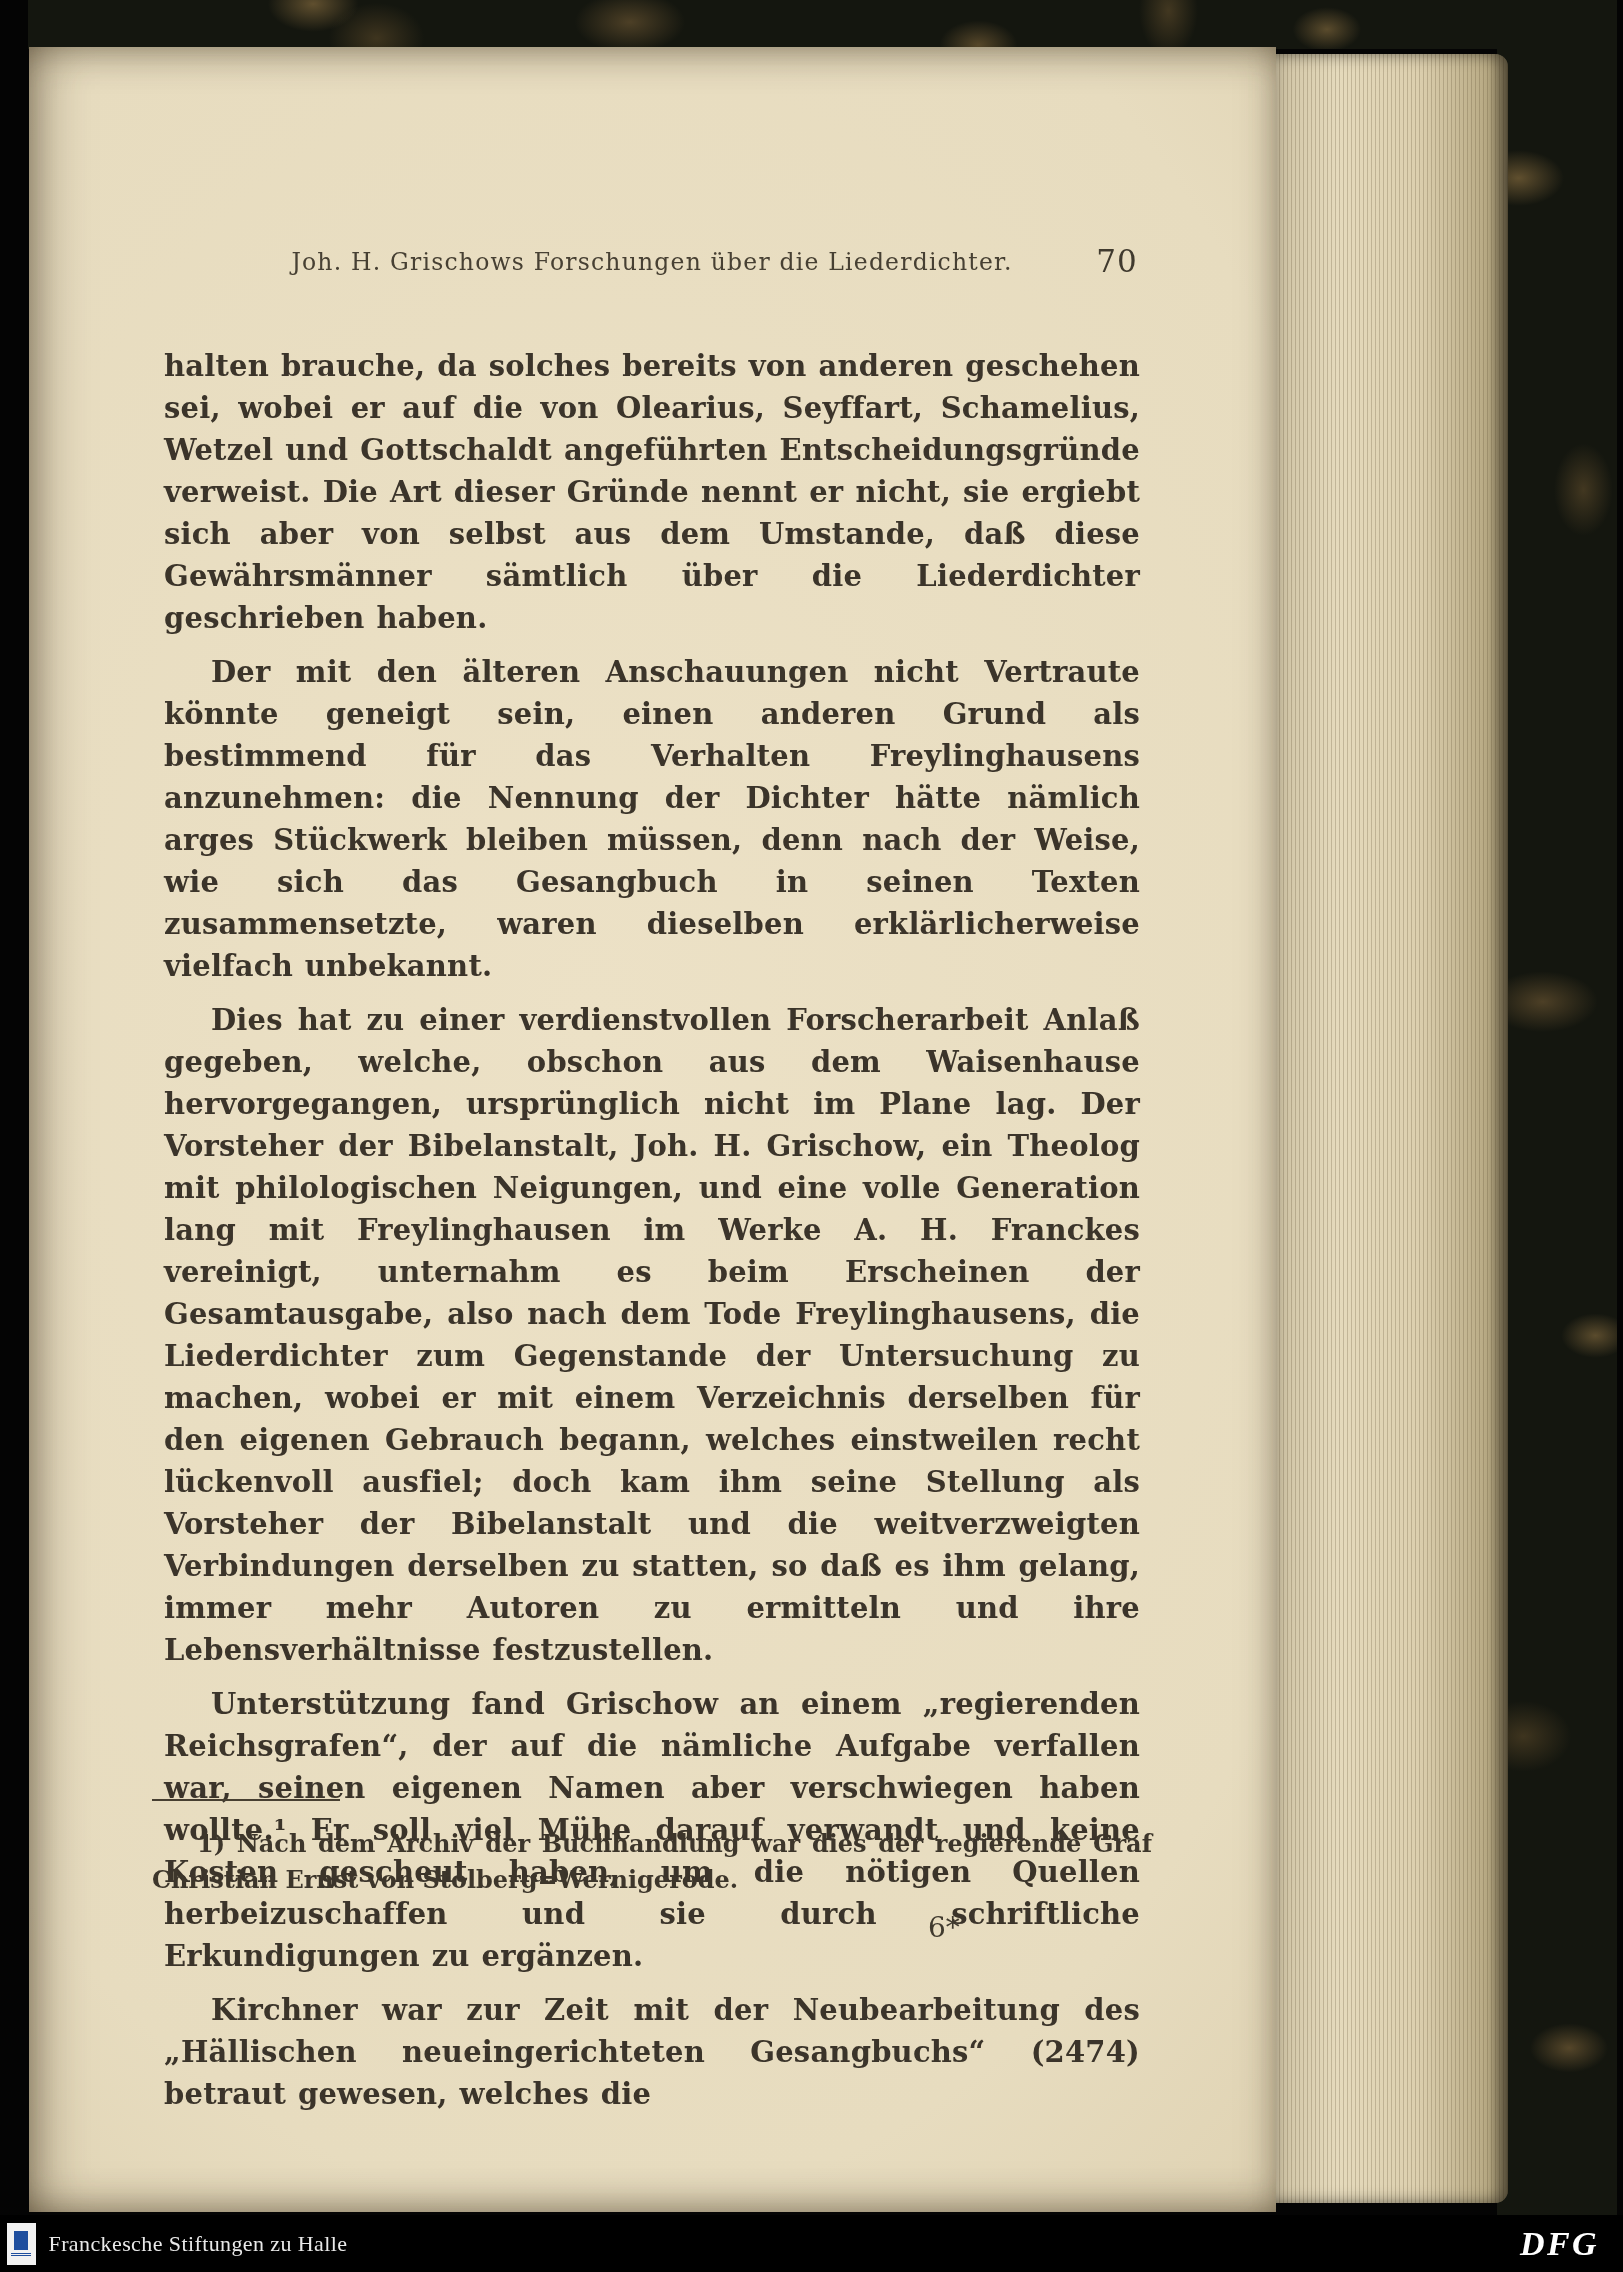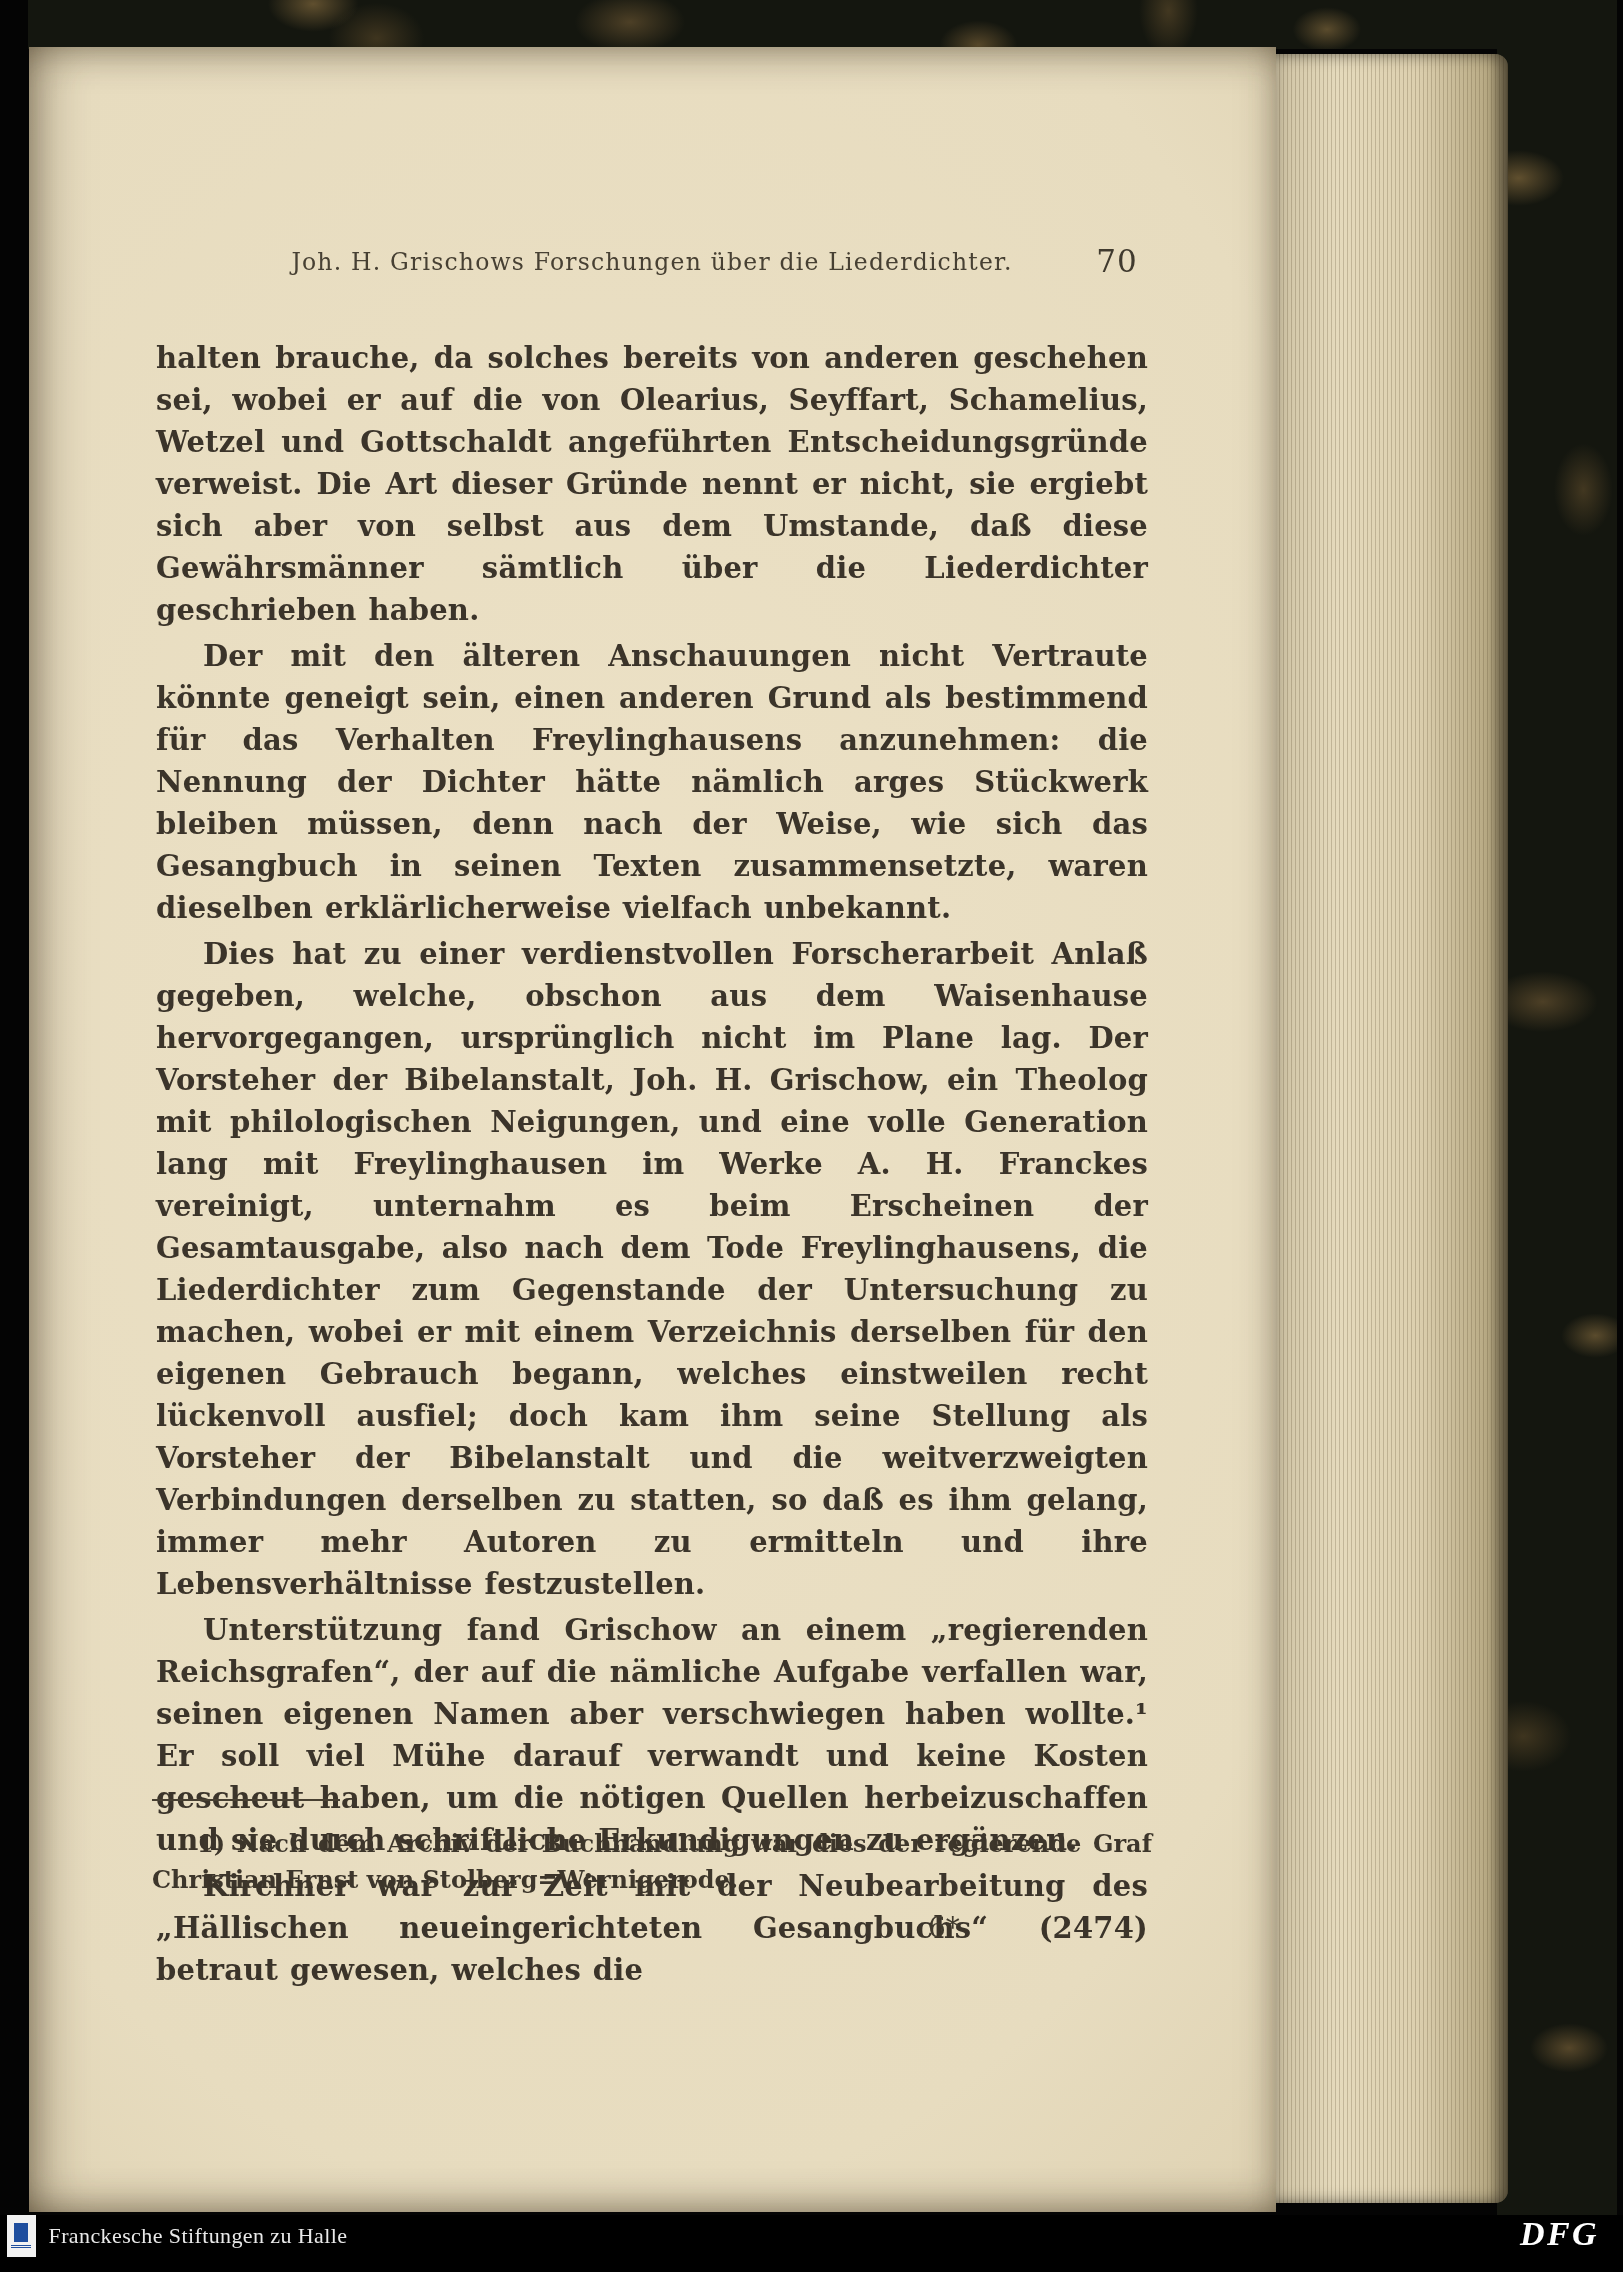--- a/index.html
+++ b/index.html
@@ -67,7 +67,7 @@
     text-align:justify; letter-spacing:0.2px; word-spacing:1.6px;
     color:#3b342a;
   }
-  .body-text p { margin:4px; }
+  .body-text p { margin:12px; }
   .body-text p.indent { text-indent:47px; }
 
   .footnote-divider {

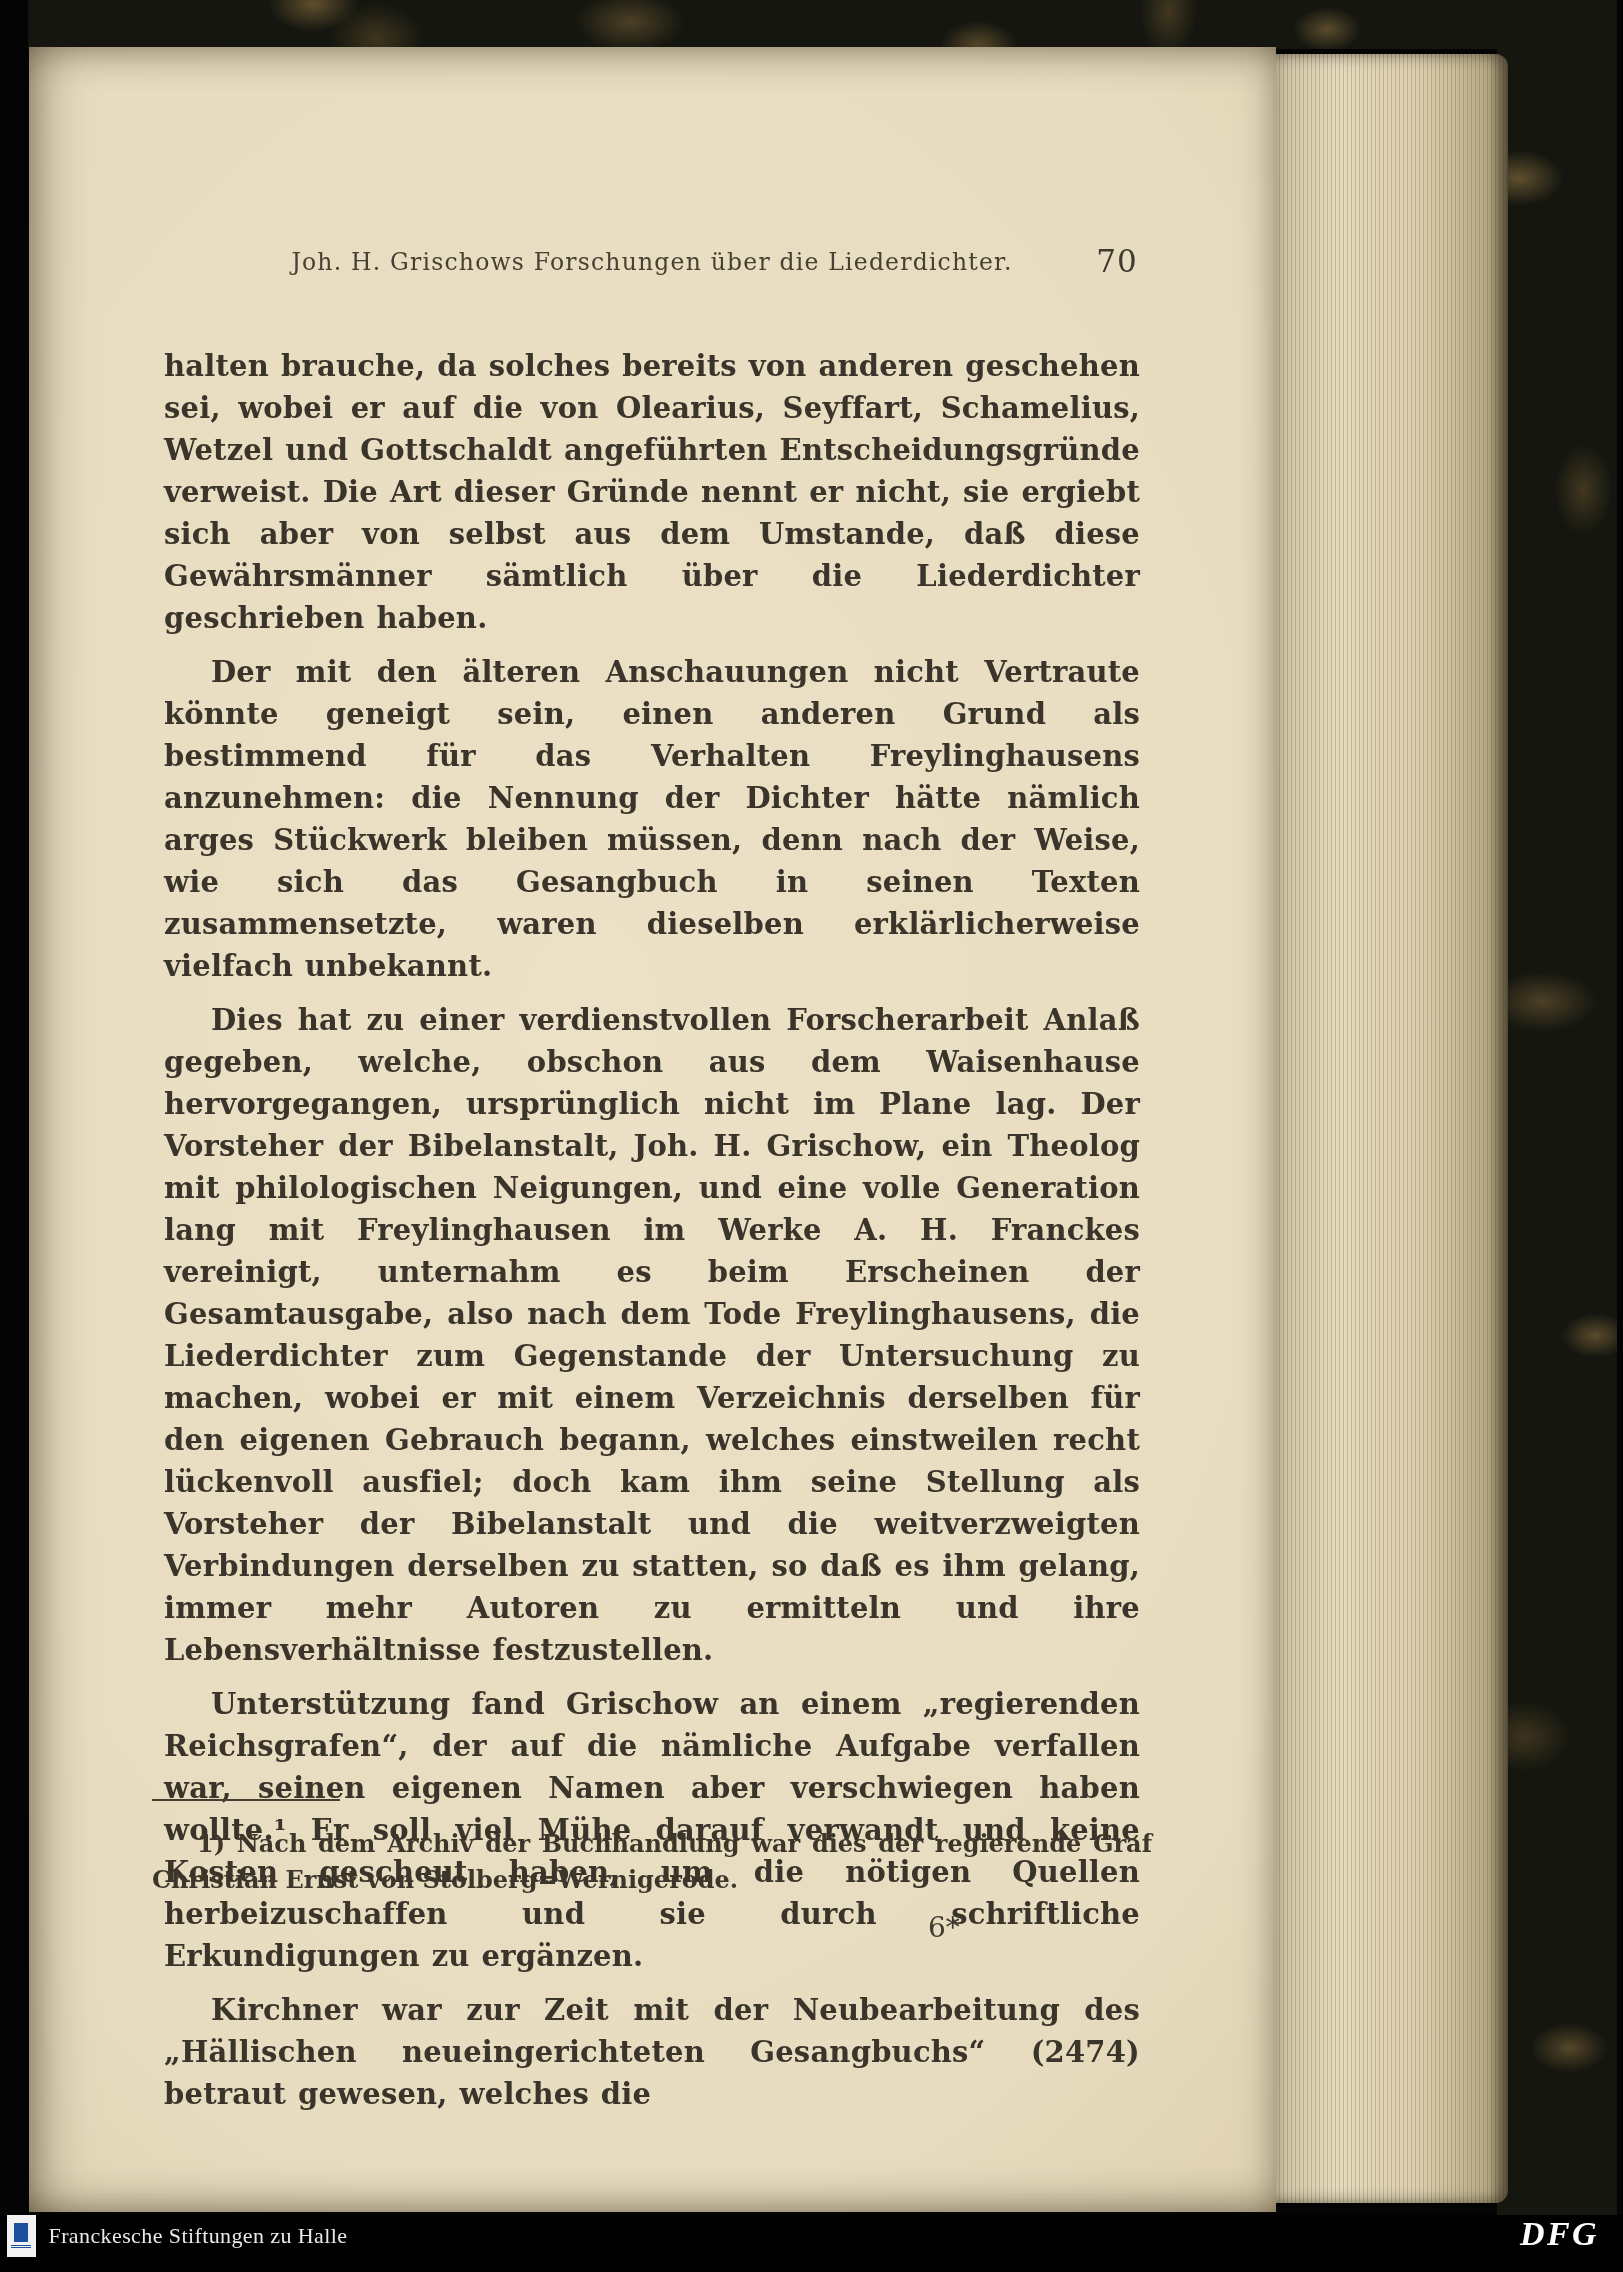--- a/index.html
+++ b/index.html
@@ -87,7 +87,7 @@
   
   .scan-bar {
     position:absolute; left:0; bottom:0; width:1623px; height:58px;
-    background:#000; display:flex; align-items:flex-start;
+    background:#000; display:flex; align-items:center;
     justify-content:space-between; padding:0 24px 0 6.5px;
   }
   .brand { display:flex; align-items:center; gap:13px; }

